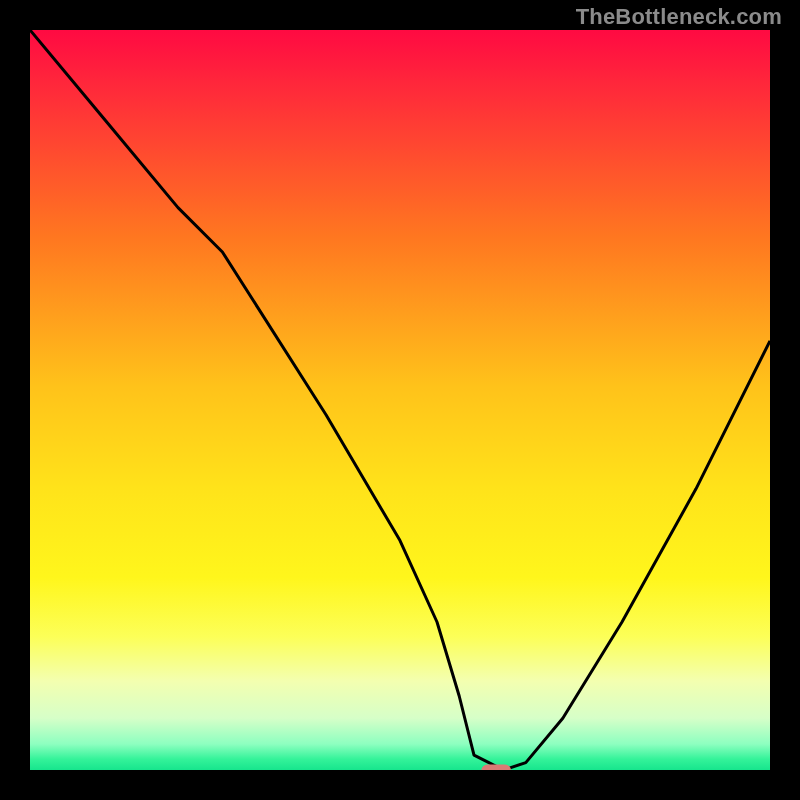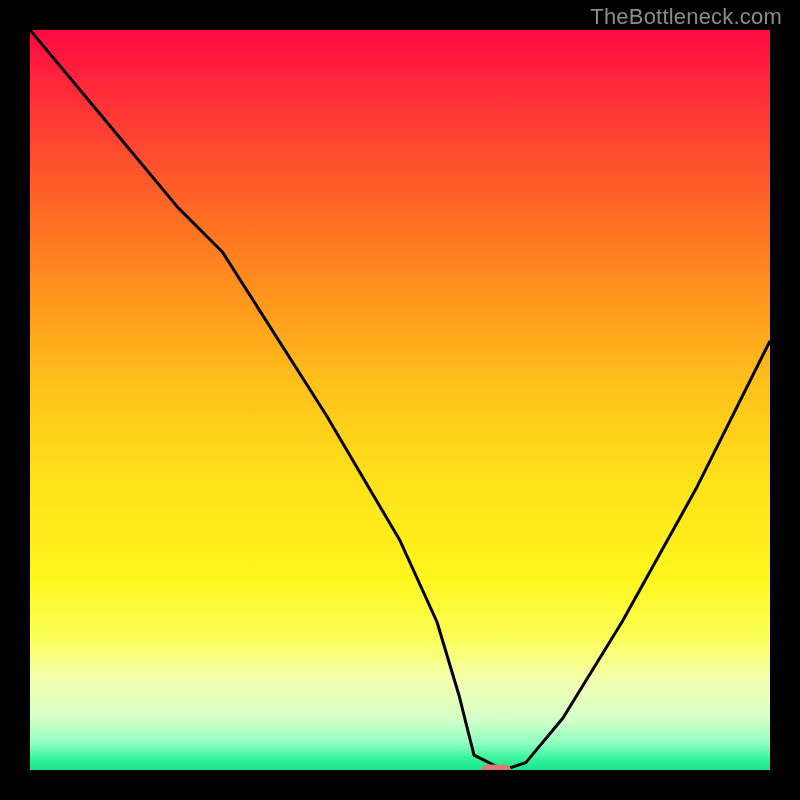--- a/index.html
+++ b/index.html
@@ -37,7 +37,7 @@
     right: 18px;
     font-family: Arial, Helvetica, sans-serif;
     font-size: 22px;
-    font-weight: 400;
+    font-weight: 700;
     color: #8b8b8b;
     letter-spacing: 0.2px;
     user-select: none;

